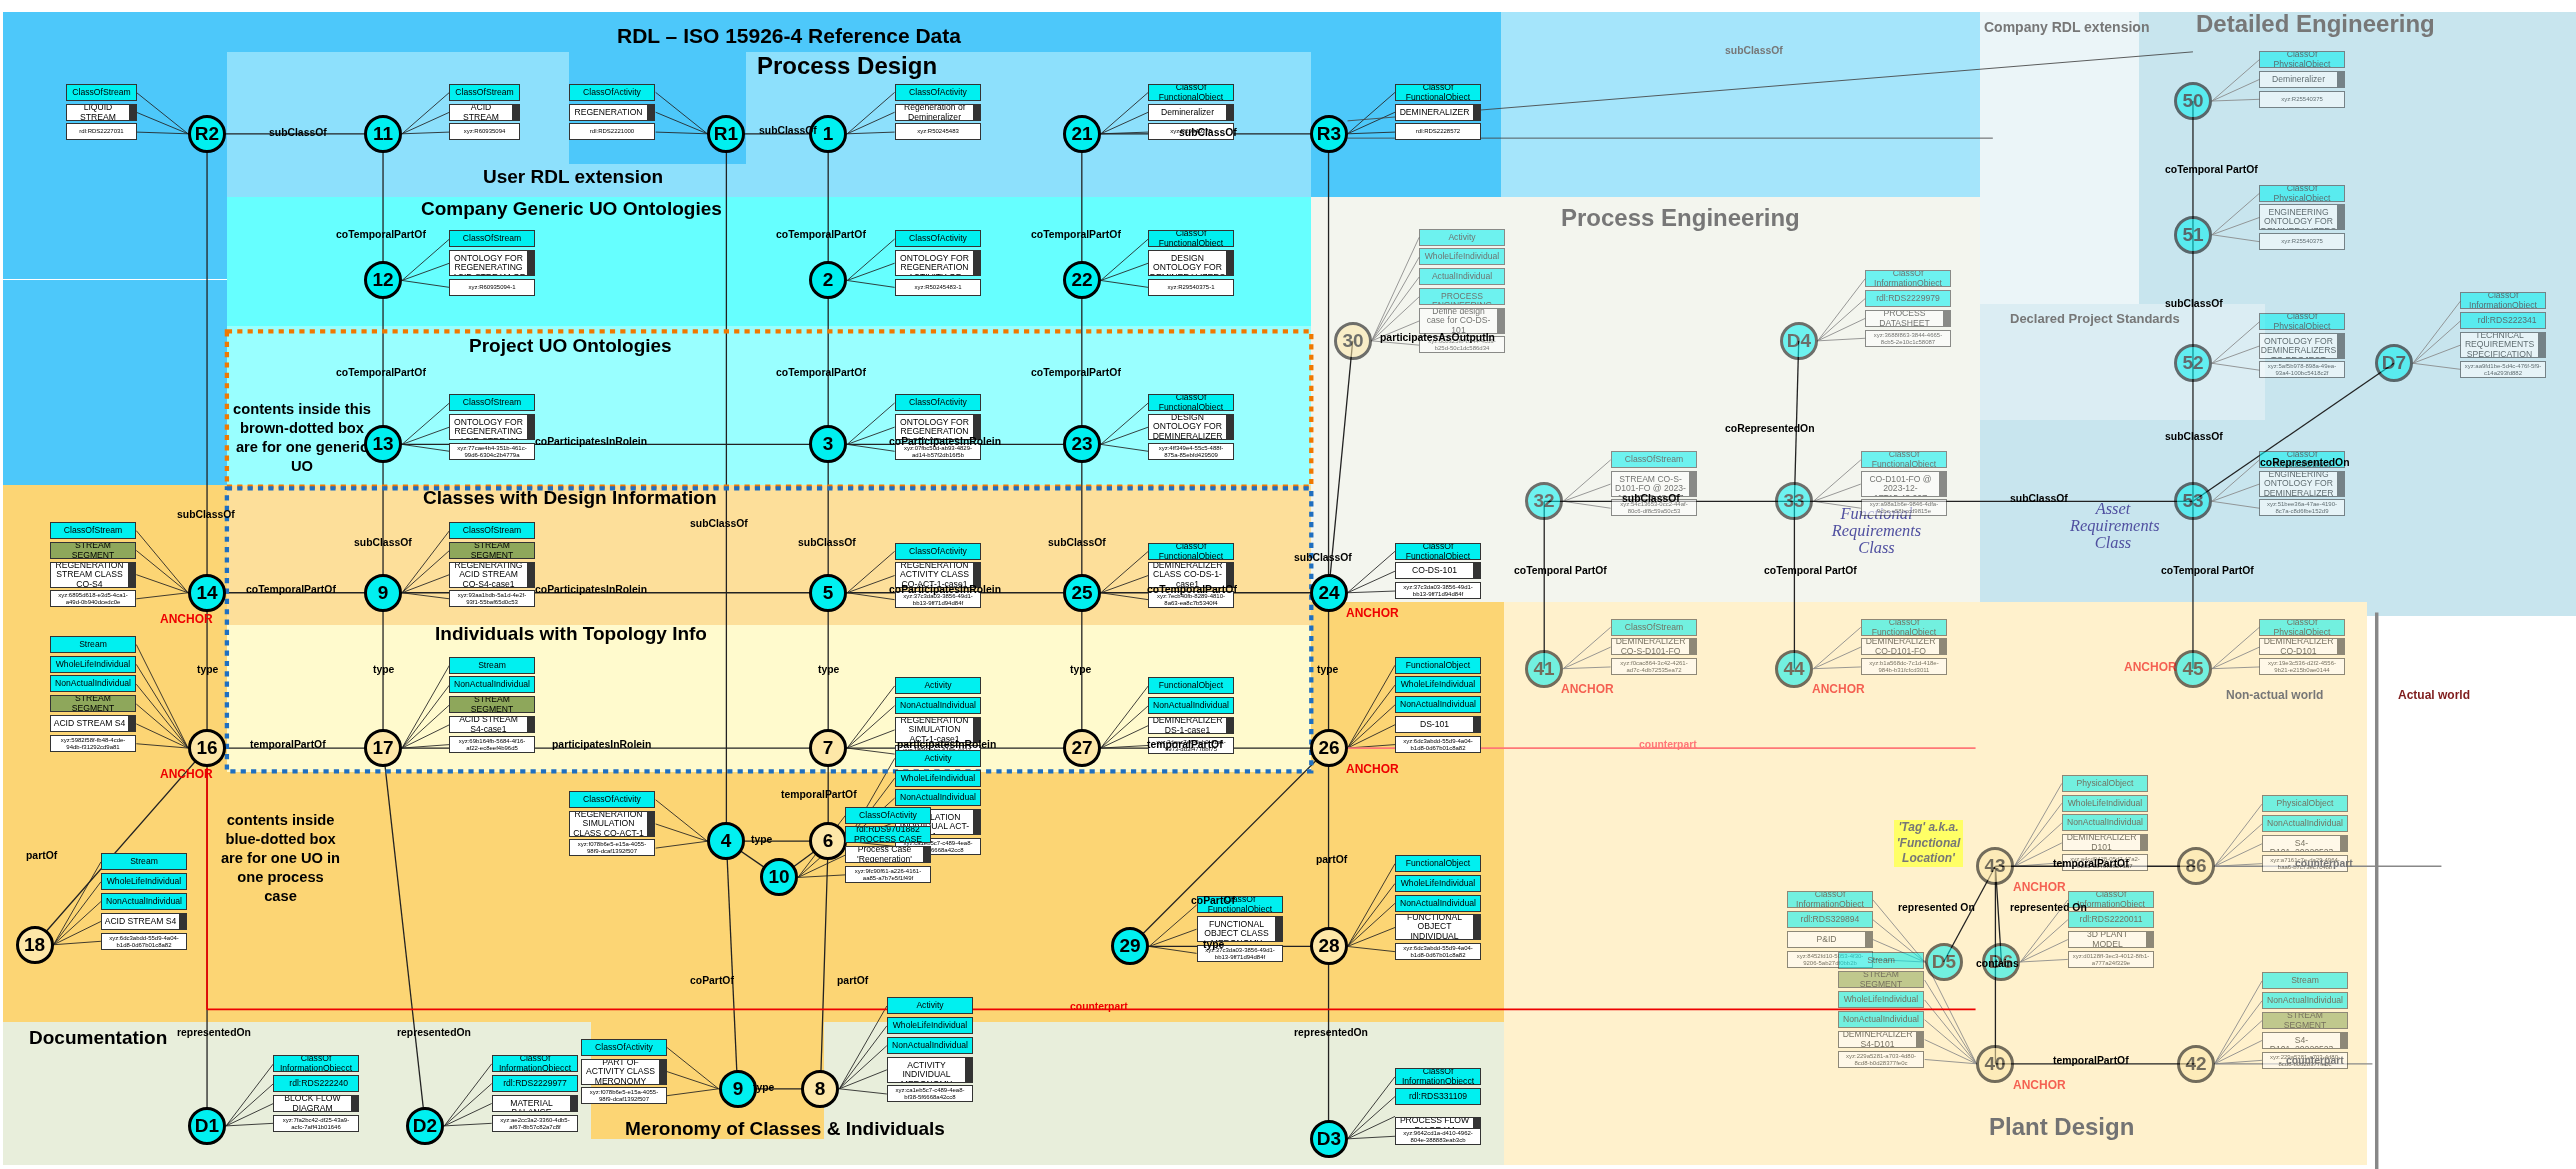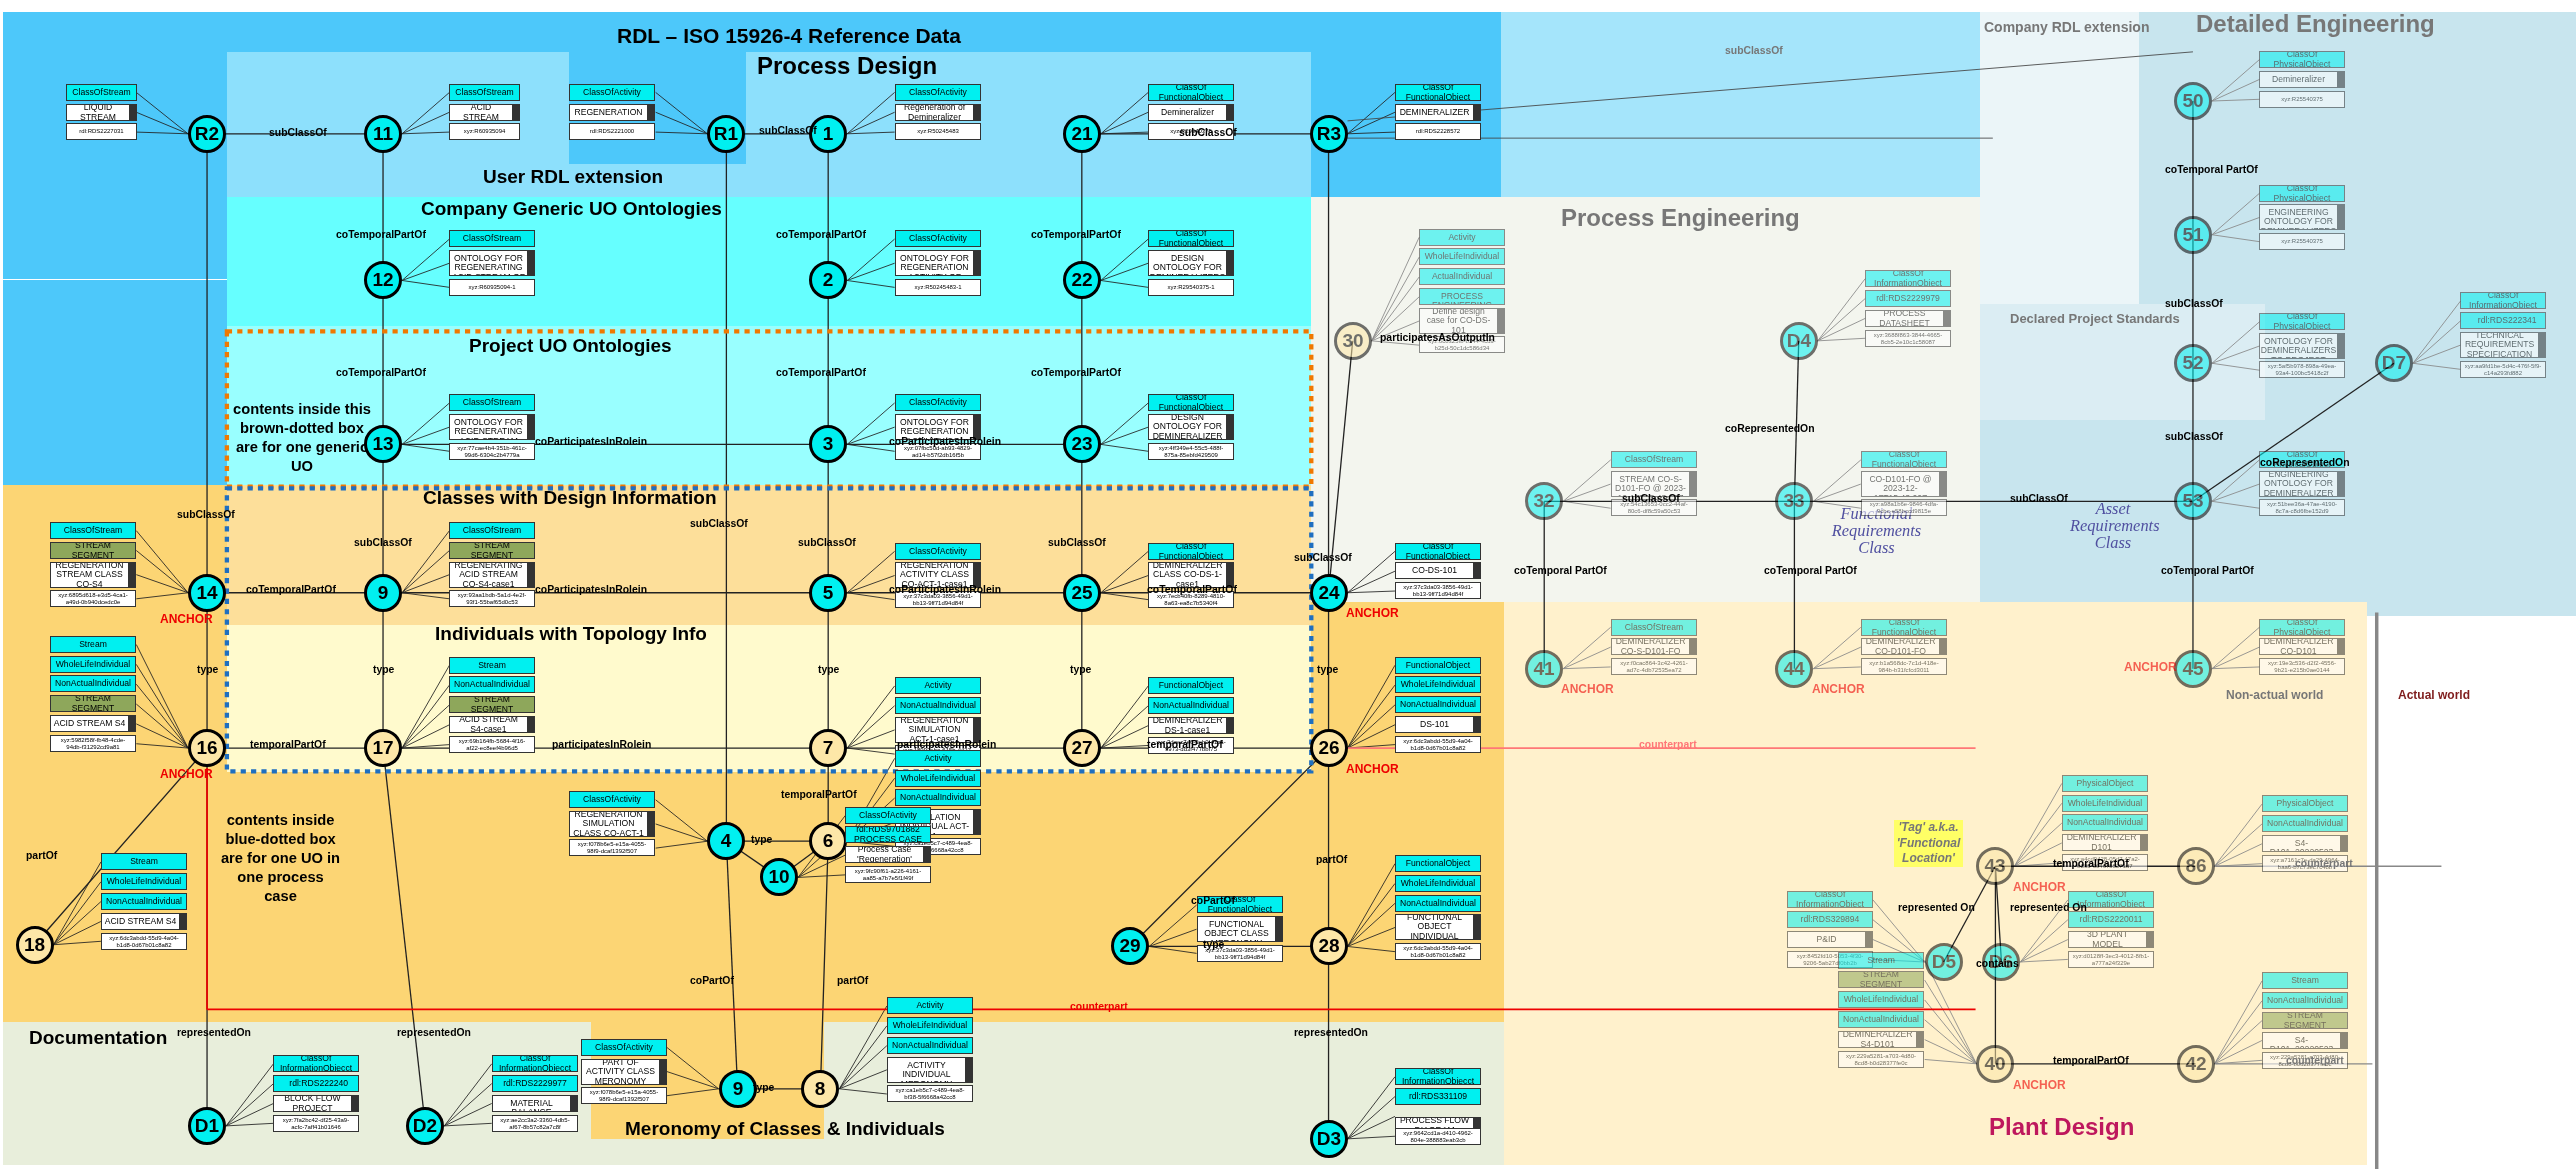--- a/index.html
+++ b/index.html
@@ -481,7 +481,7 @@
       <div class="node class" style="left: 188px; top: 1107px; width: 38px; height: 38px;">D1</div>
       <div class="box cyan" style="left: 273px; top: 1055px; width: 86px; height: 17px;">ClassOf InformationObjecct</div>
       <div class="box cyan" style="left: 273px; top: 1075px; width: 86px; height: 17px; padding-left: 8px;">rdl:RDS222240</div>
-      <div class="box white" style="left: 273px; top: 1095px; width: 86px; height: 17px;">BLOCK FLOW PROJECT</div>
+      <div class="box white" style="left: 273px; top: 1095px; width: 86px; height: 17px;">BLOCK FLOW DIAGRAM</div>
       <div class="box id" style="left: 273px; top: 1115px; width: 86px; height: 17px;">xyz:7fa2bc42-df25-43a9-acfc-7aff41b01646</div>
       <div class="node class" style="left: 406px; top: 1107px; width: 38px; height: 38px;">D2</div>
       <div class="box cyan" style="left: 492px; top: 1055px; width: 86px; height: 17px;">ClassOf InformationObjecct</div>

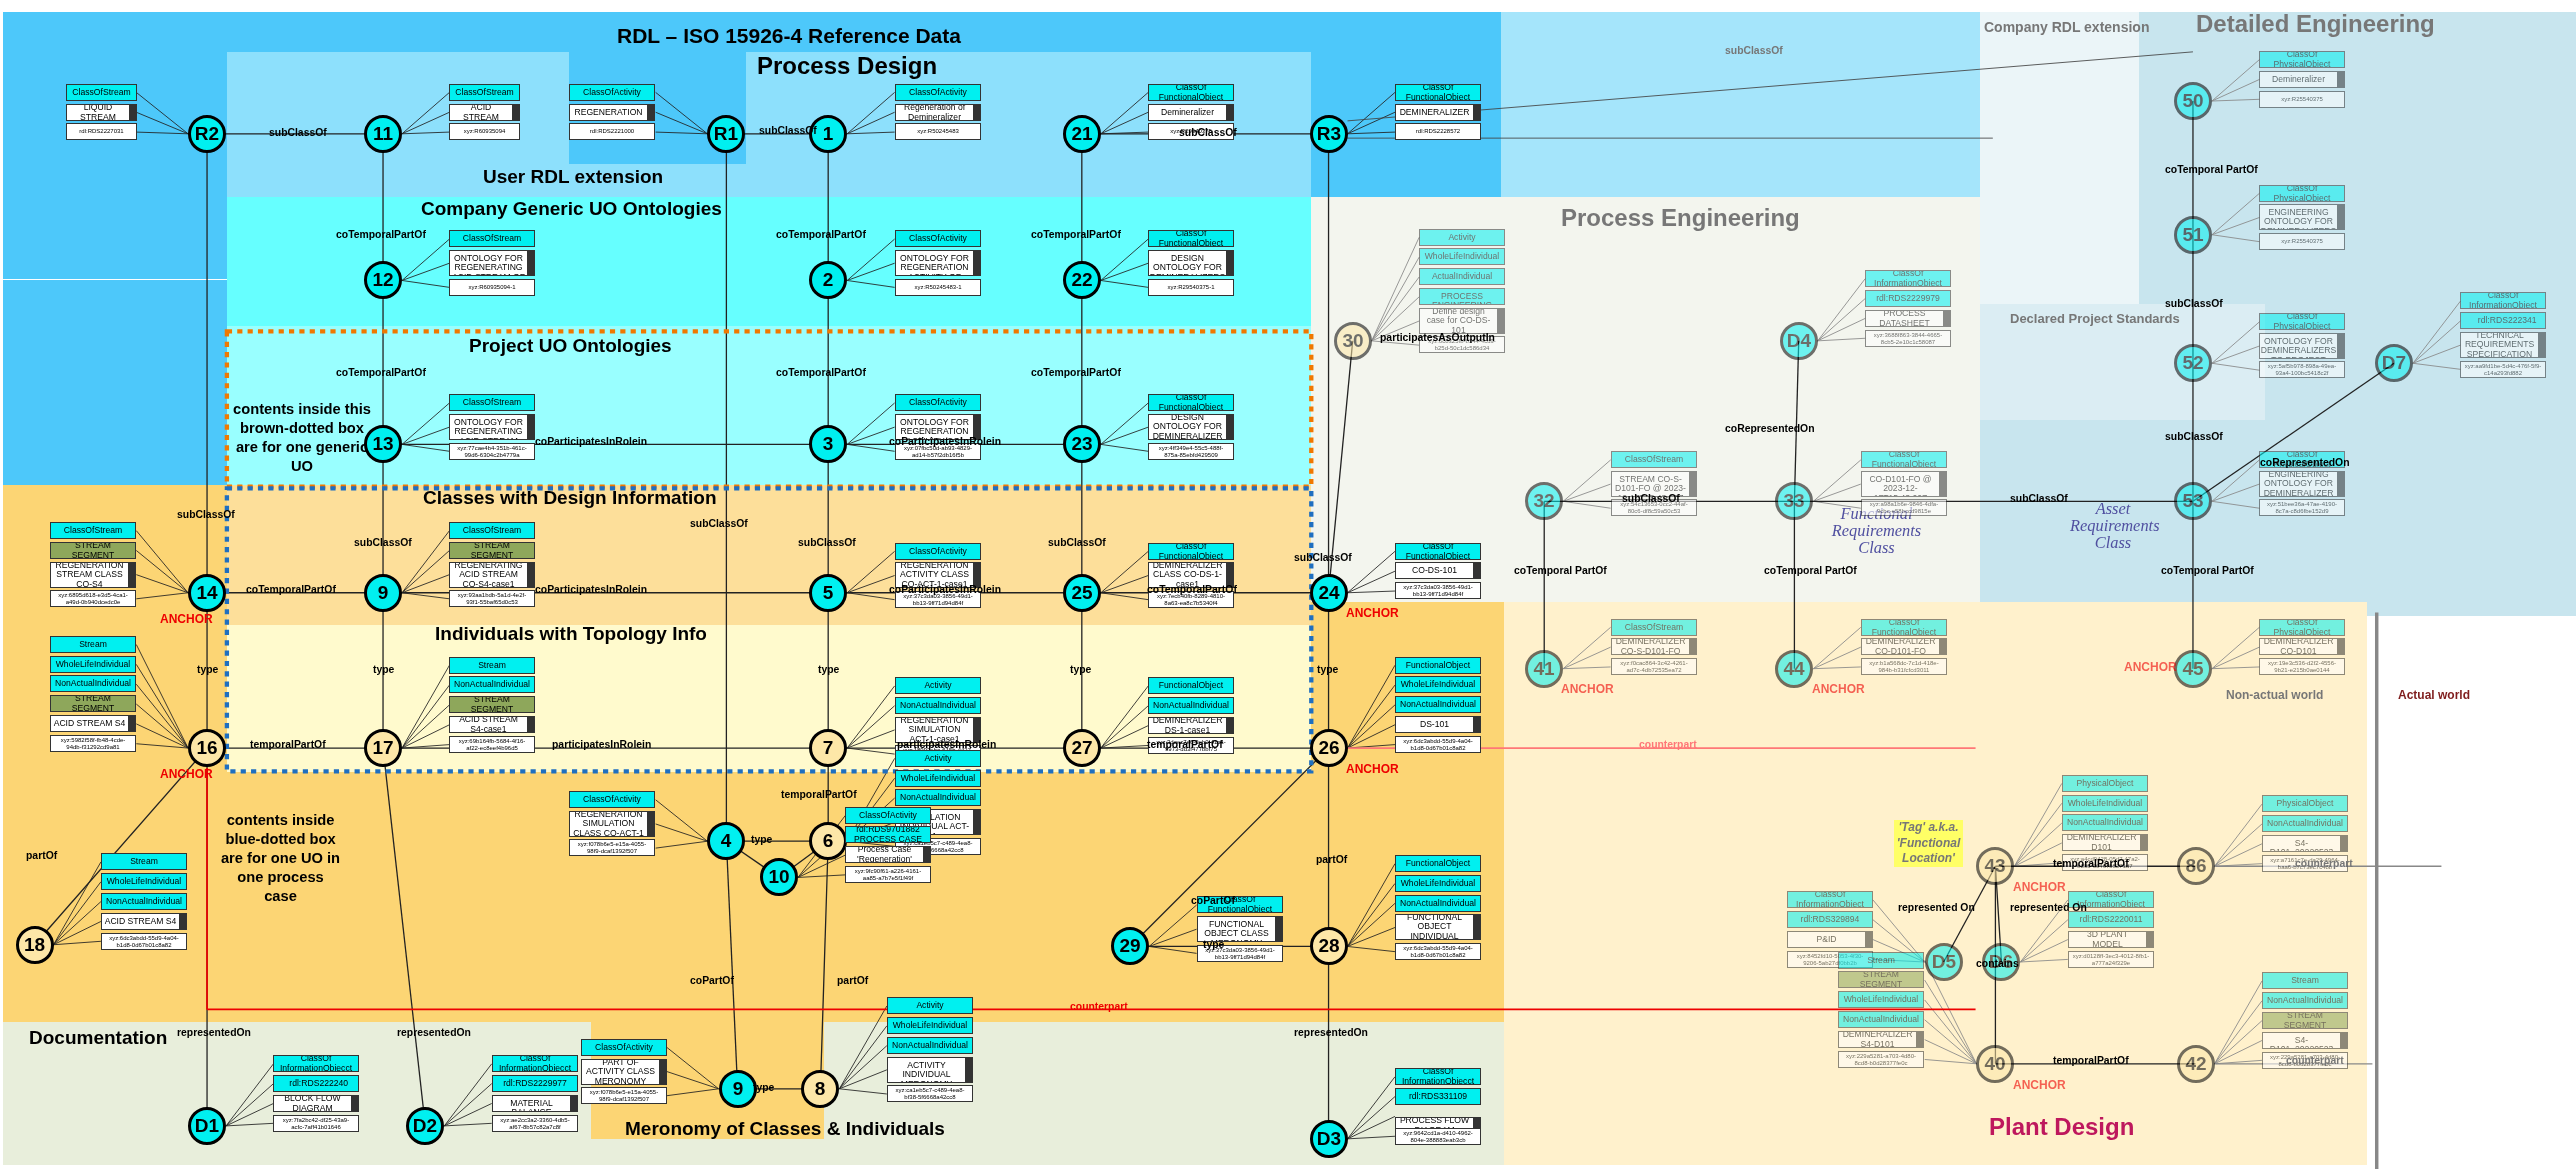--- a/index.html
+++ b/index.html
@@ -323,7 +323,7 @@
   <div class="rtitle" style="left:1984px;top:19px;font-size:14px;color:#777;">Company RDL extension</div>
   <div class="rtitle" style="left:2196px;top:10.4px;font-size:24px;color:#777;">Detailed Engineering</div>
   <div class="rtitle" style="left:2010px;top:311px;font-size:13px;color:#777;">Declared Project Standards</div>
-  <div class="rtitle" style="left:1989px;top:1113px;font-size:24px;color:#be185d;">Plant Design</div>
+  <div class="rtitle" style="left:1989px;top:1113px;font-size:24px;color:#737373;">Plant Design</div>
 
   <div class="note" style="left:233px;top:400px;width:138px;">contents inside this brown-dotted box are for one generic UO</div>
   <div class="note" style="left:220px;top:811px;width:121px;">contents inside blue-dotted box are for one UO in one process case</div>

